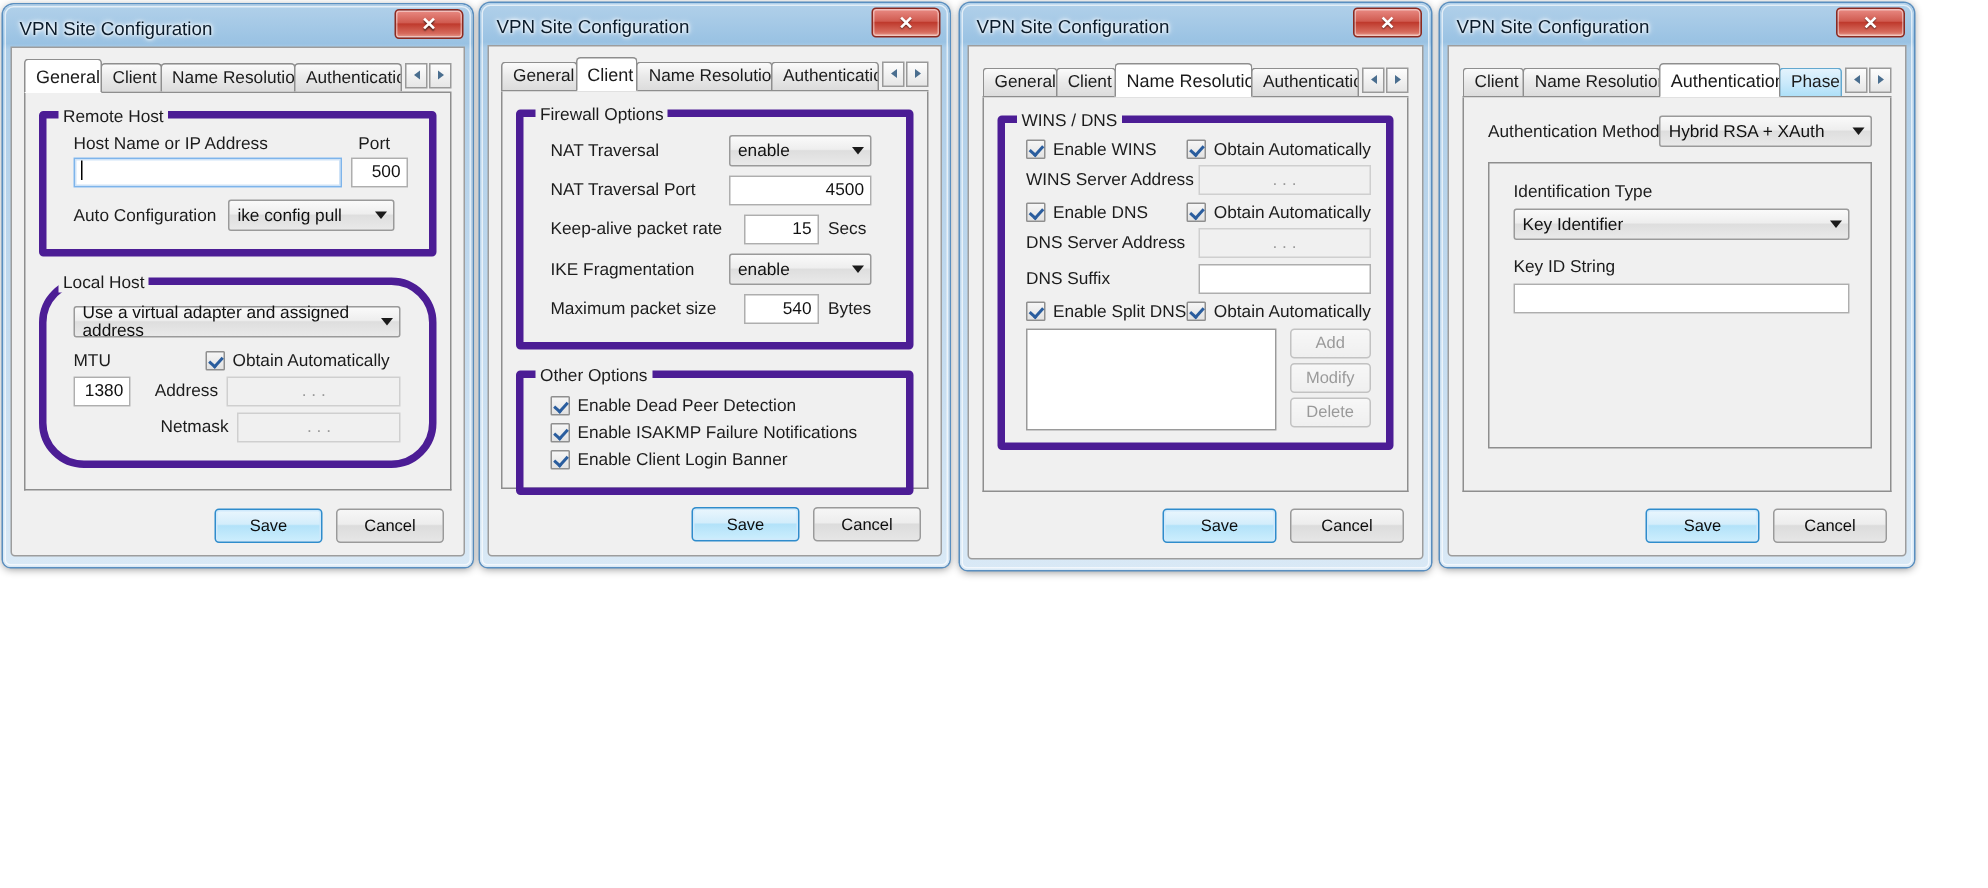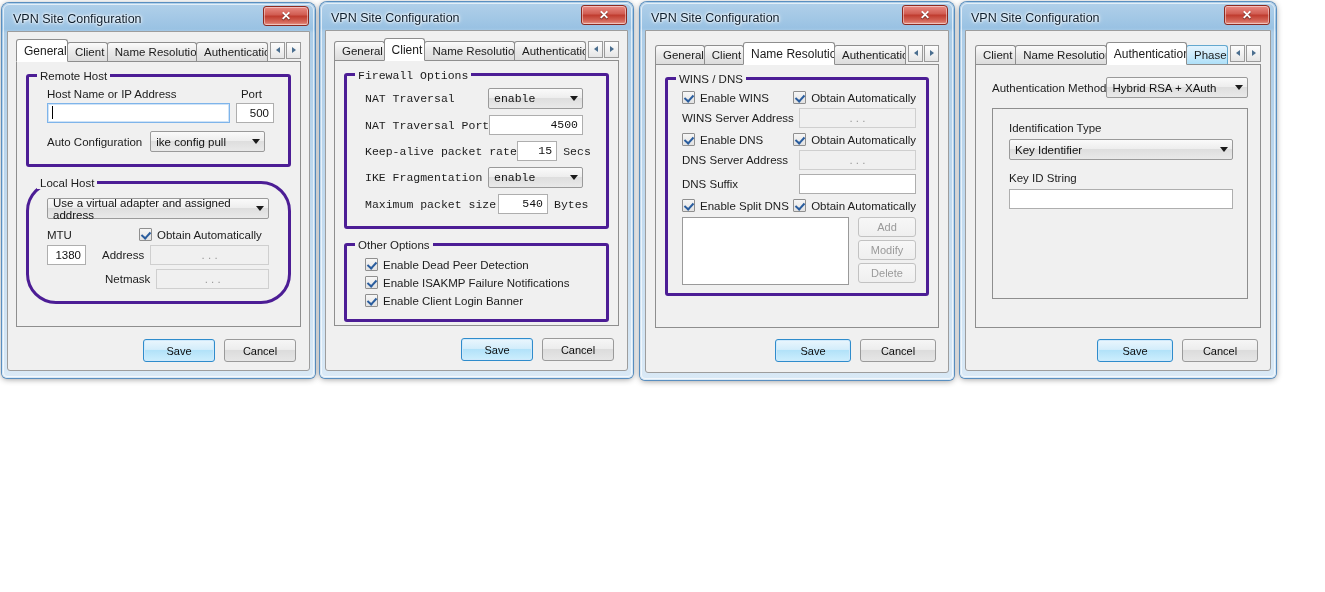--- a/index.html
+++ b/index.html
@@ -135,7 +135,7 @@
 
   
   .group {
-    border: 3px solid #4c1d95;
+    border: 5px solid #4c1d95;
     border-radius: 3px;
     position: relative;
     margin-top: 9px;

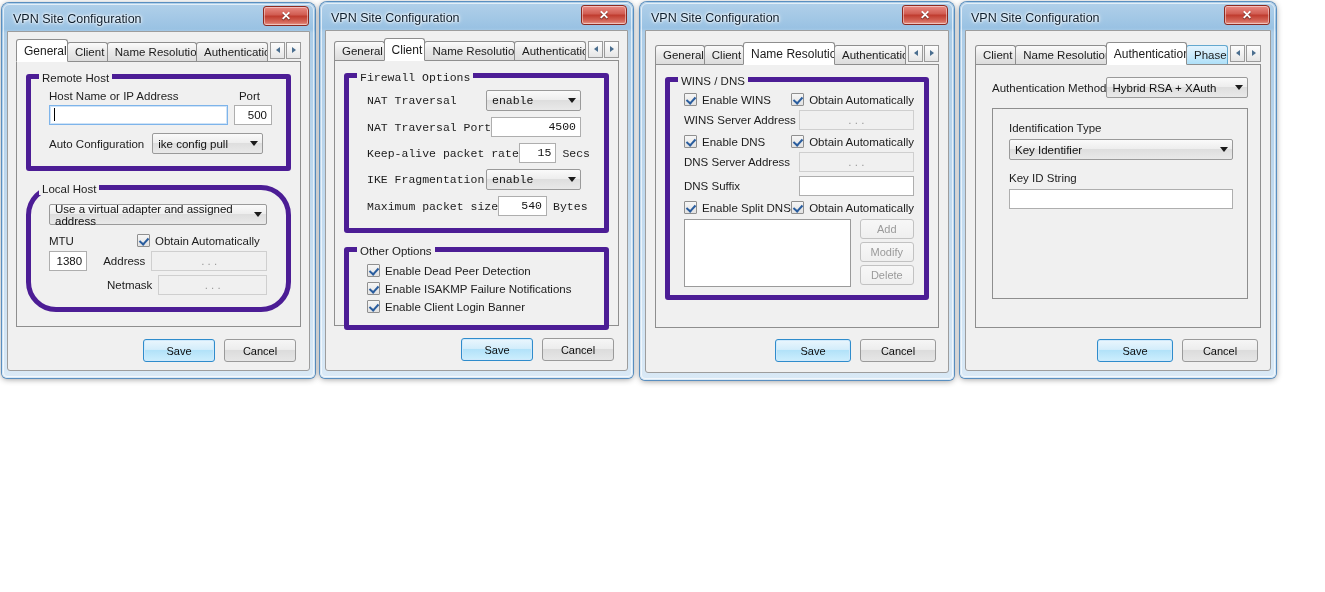--- a/index.html
+++ b/index.html
@@ -325,7 +325,7 @@
       </div>
       <div class="tabpage" style="height:265px;">
 
-        <div class="group" style="margin-top:4px;font-family:Liberation Mono, monospace;">
+        <div class="group" style="margin-top:4px;">
           <div class="group-title">Firewall Options</div>
 
           <div style="display:flex; align-items:center; padding:1px 4px 0 8px;">

